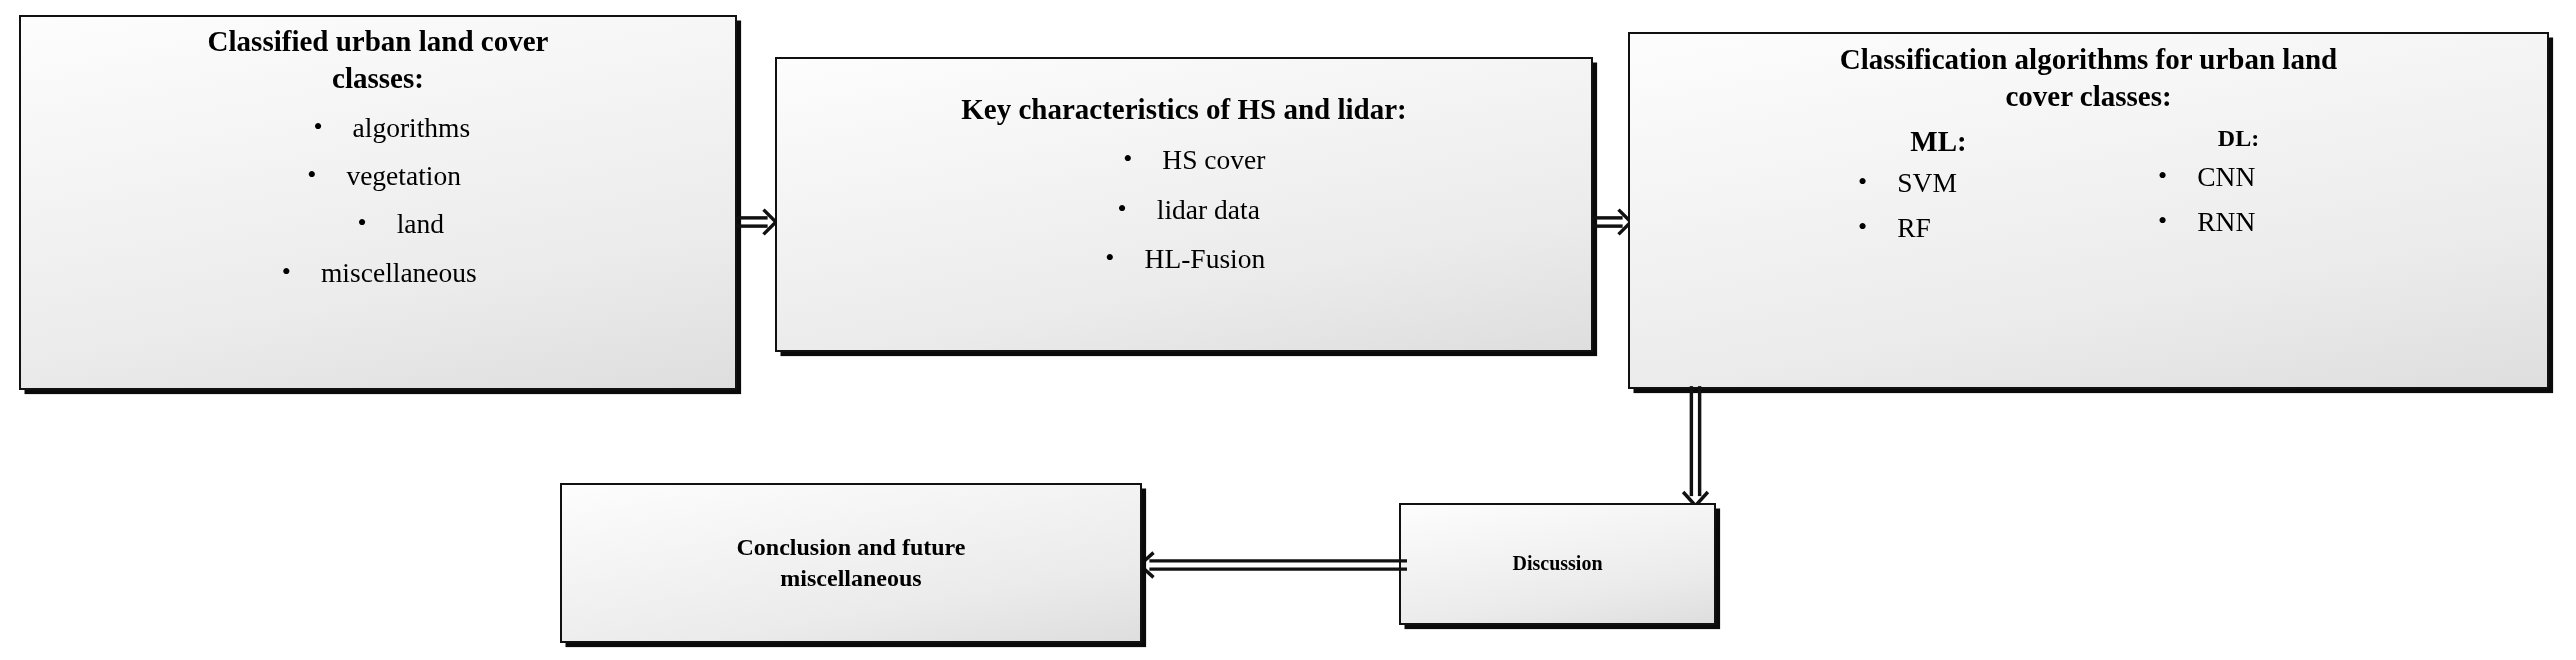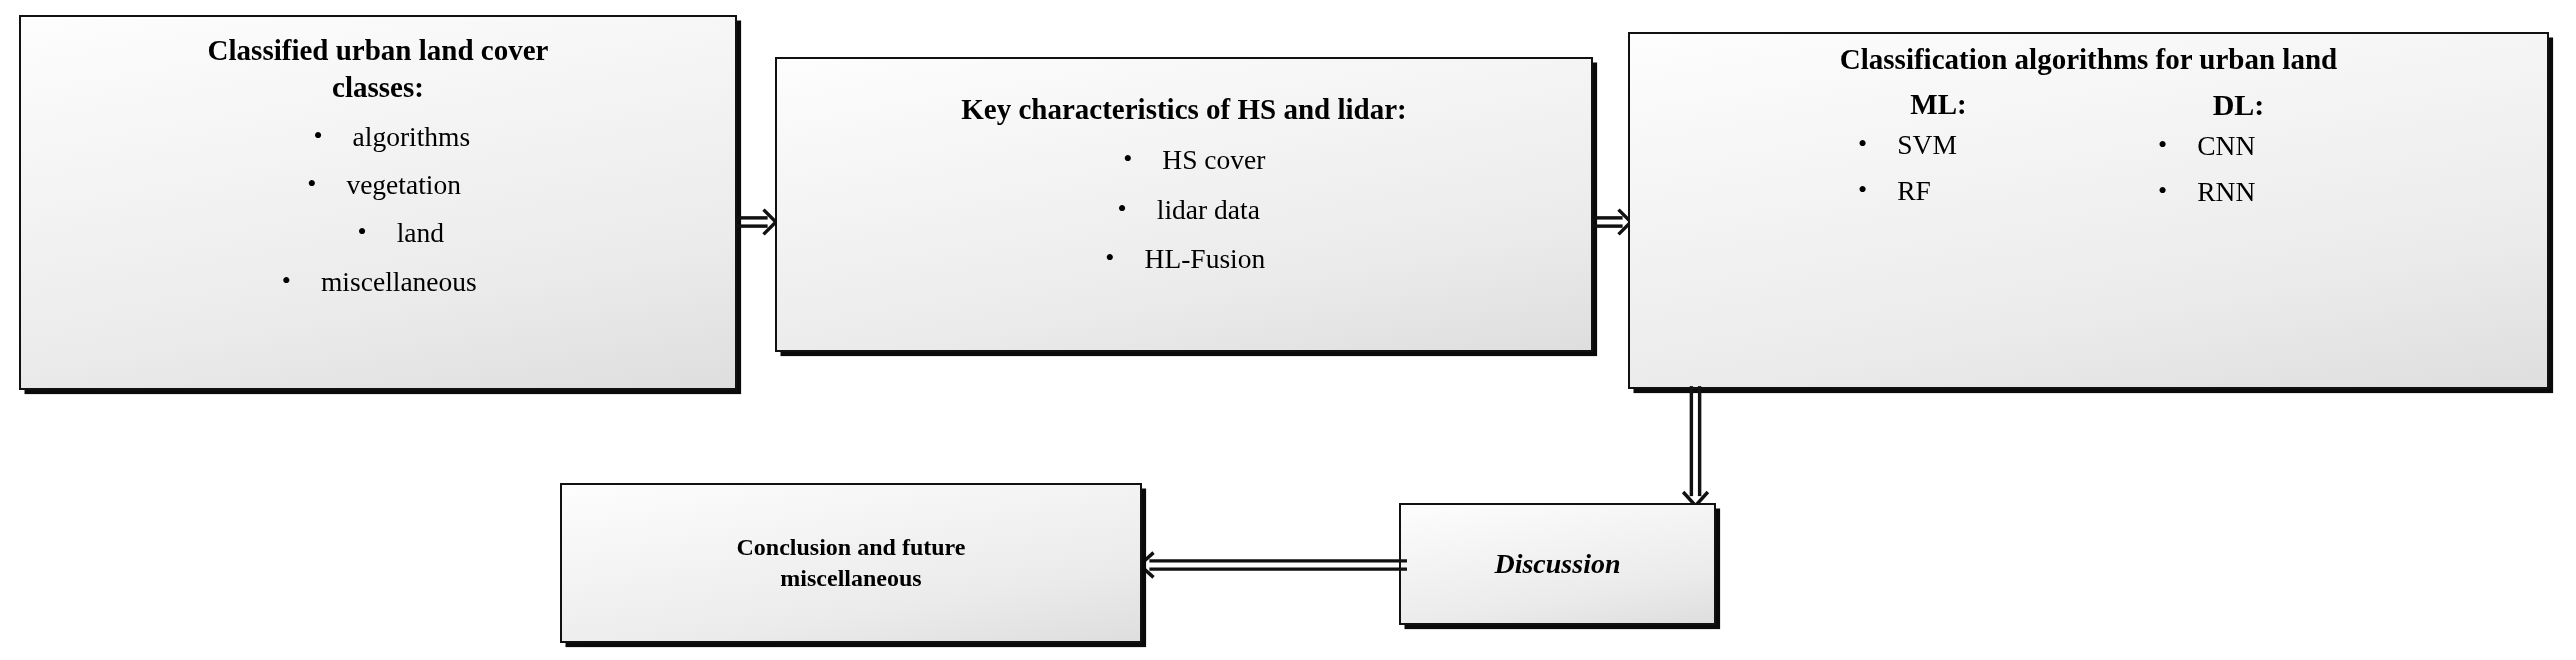--- a/index.html
+++ b/index.html
@@ -97,7 +97,7 @@
 
 <div id="canvas">
 
-  <div class="fbox" style="left:19px; top:15px; width:718px; height:375px; padding-top:15px;">
+  <div class="fbox" style="left:19px; top:15px; width:718px; height:375px; padding-top:6px;">
     <div class="btitle" style="font-size:29px;">
       <div>Classified urban land cover</div>
       <div>classes:</div>

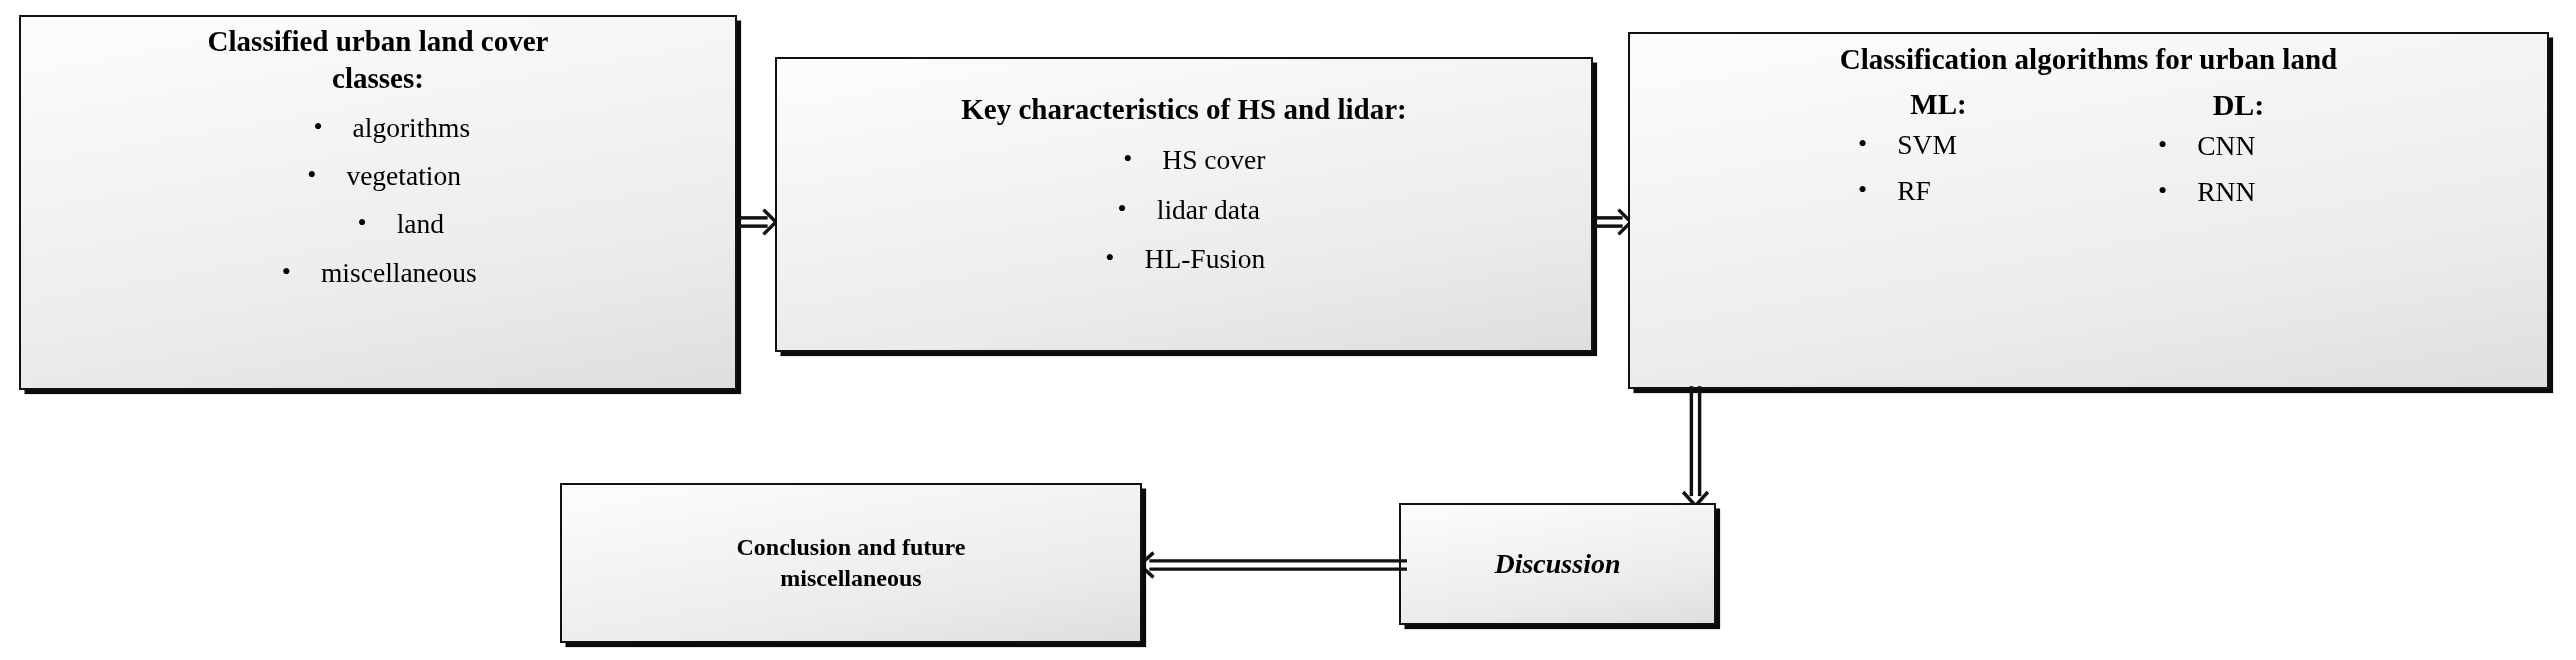--- a/index.html
+++ b/index.html
@@ -165,6 +165,7 @@
   <div class="fbox" style="left:1628px; top:32px; width:921px; height:357px; ">
     <div class="btitle" style="font-size:29px;">
       <div>Classification algorithms for urban land</div>
+      <div>cover classes:</div>
     </div>
 
     <div class="cols" style="font-size:27.5px;">

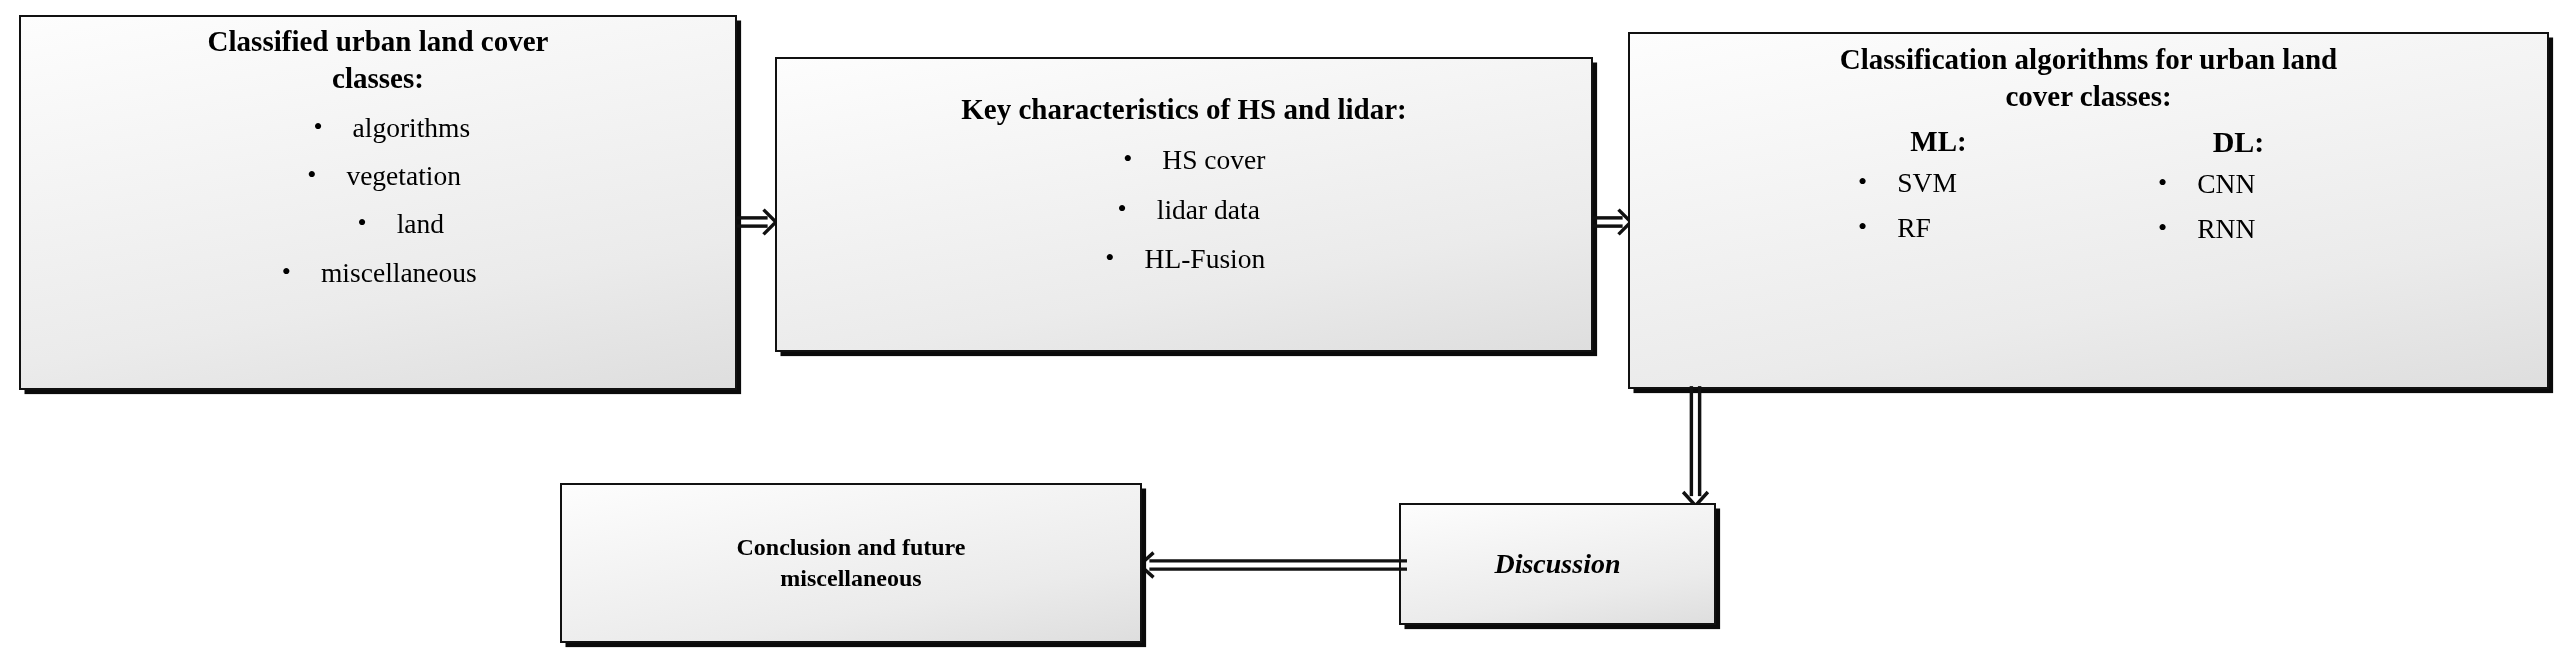--- a/index.html
+++ b/index.html
@@ -184,7 +184,7 @@
       </div>
 
       <div class="col" style="width:268px;">
-        <div class="colhead" style="font-size:30px;">DL:</div>
+        <div class="colhead" style="font-size:24px;">DL:</div>
         <ul class="blist">
           <li style="padding-left:51px;">
             <span class="bullet">•</span>

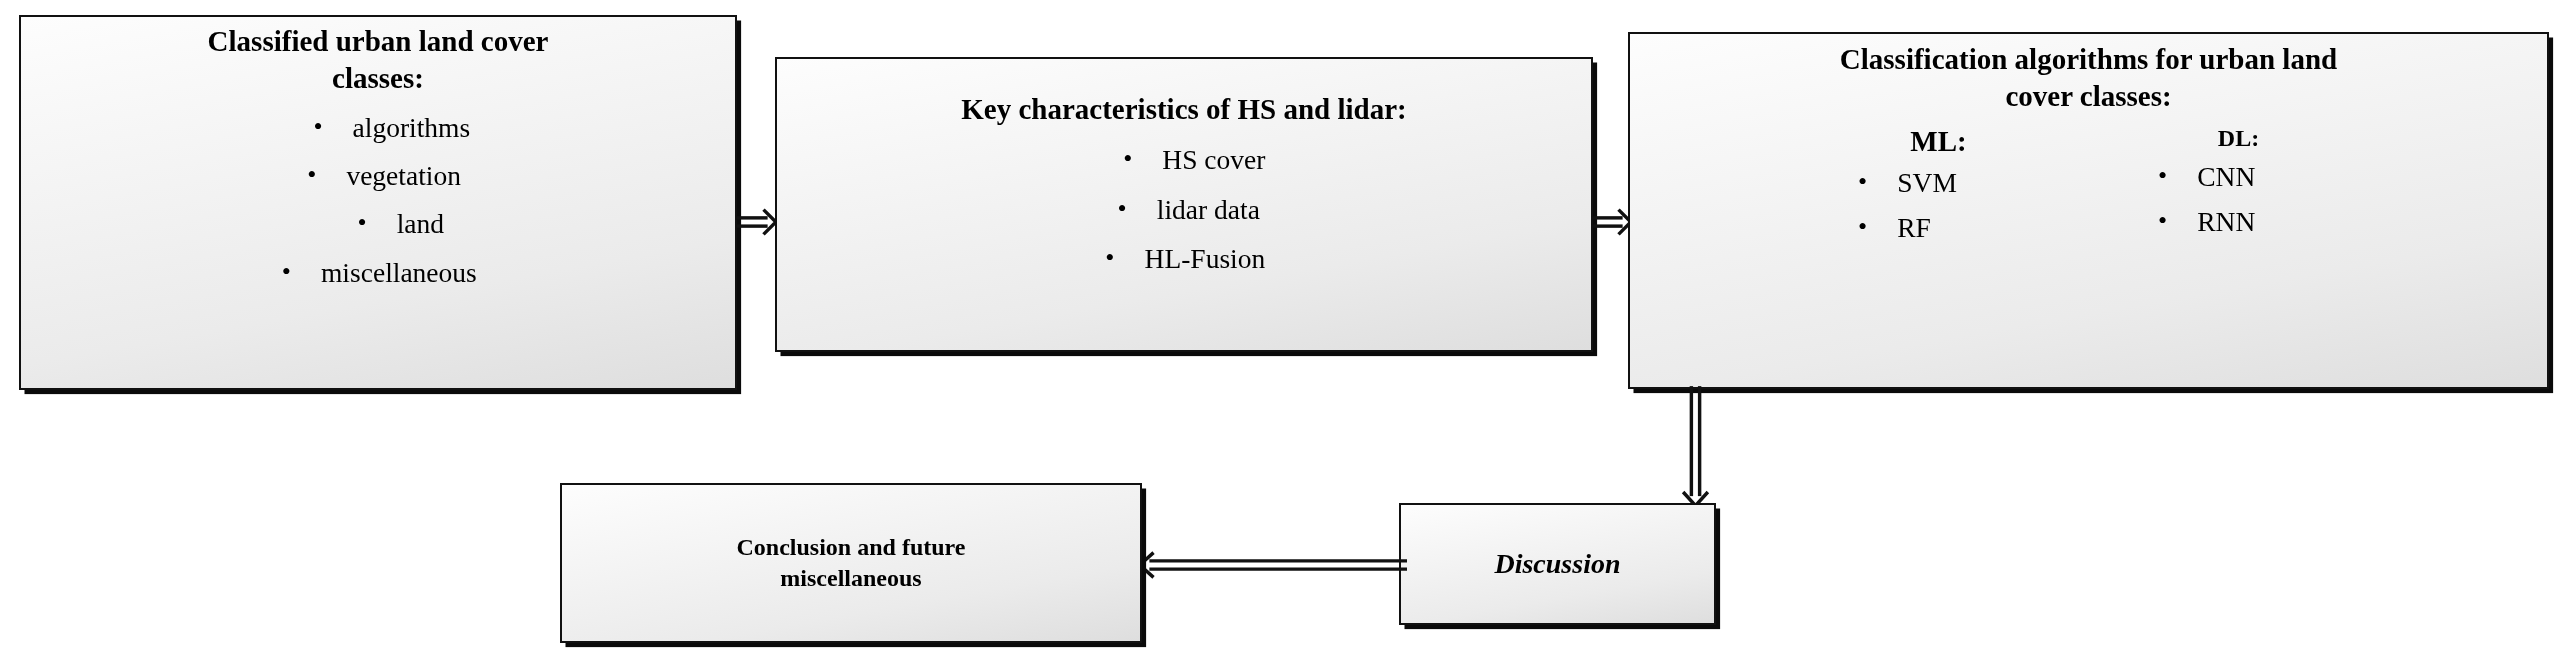--- a/index.html
+++ b/index.html
@@ -210,7 +210,7 @@
   </div>
 
   <div class="fbox center" style="left:1399px; top:503px; width:317px; height:122px;">
-    <div class="btitle" style="font-size:28px;font-style:italic;">
+    <div class="btitle" style="font-size:20px;">
       <div>Discussion</div>
     </div>
   </div>

